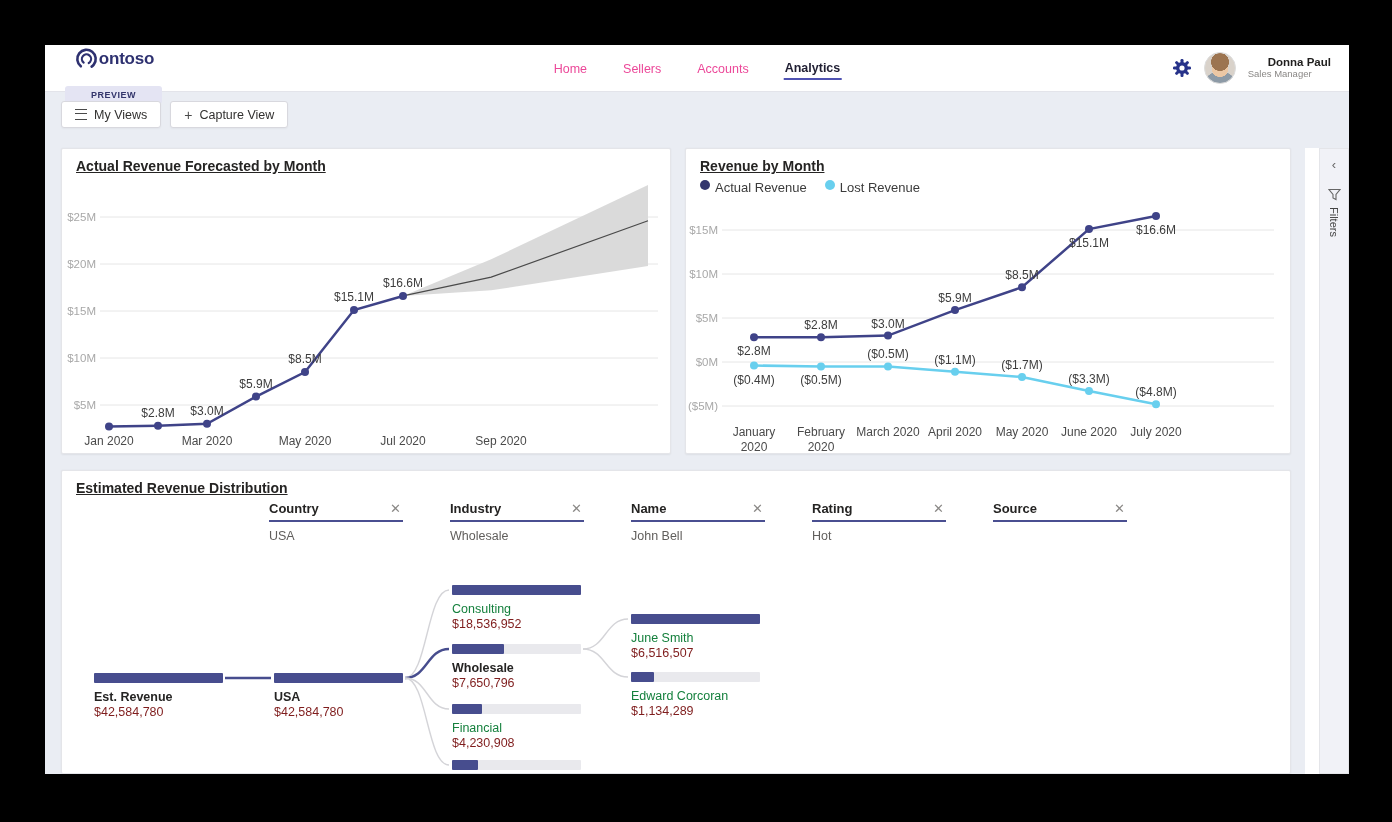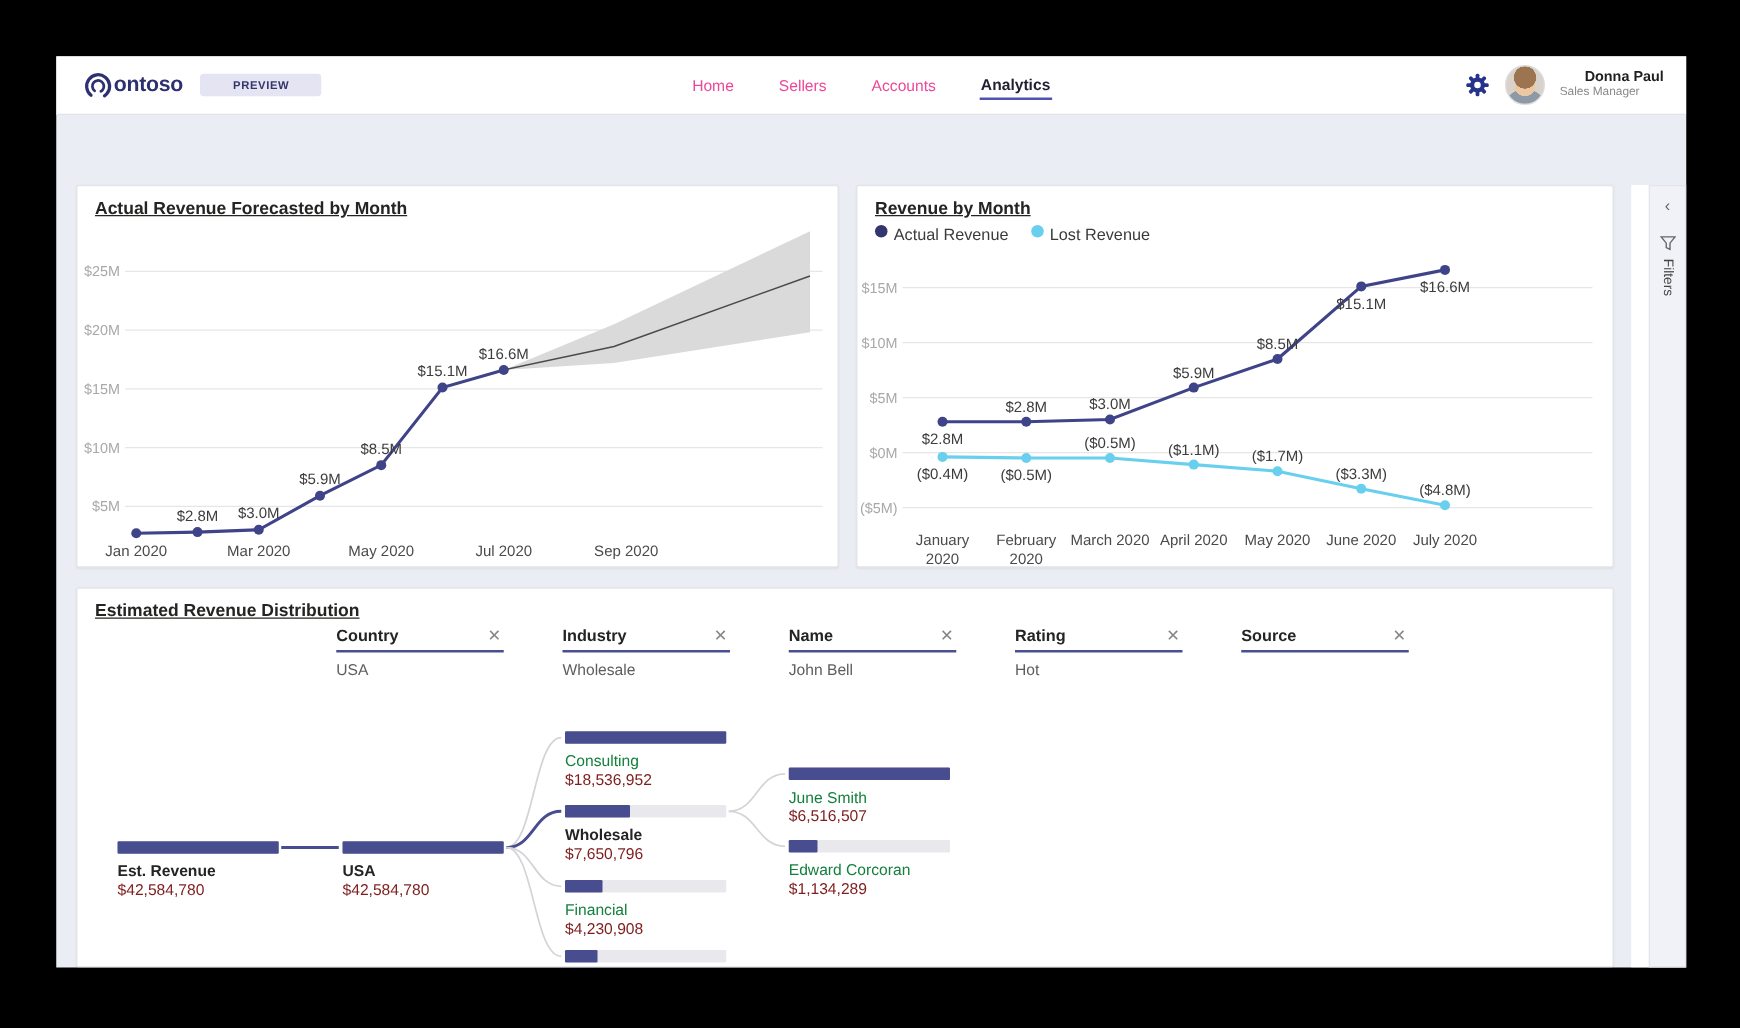--- a/index.html
+++ b/index.html
@@ -9,7 +9,7 @@
 
   
   header{position:absolute;left:0;top:0;width:100%;height:46px;background:#fff;border-bottom:1px solid #e3e4ea;}
-  .h-left{position:absolute;left:20px;top:0;height:46px;display:flex;align-items:center;gap:14px;}
+  .h-left{position:absolute;left:20px;top:0;height:46px;display:flex;align-items:center;gap:14px;flex-direction:column;}
   .logo{display:flex;align-items:center;gap:1px;}
   .logo-text{font-size:17px;font-weight:700;color:#2e3170;letter-spacing:-.2px;margin-left:-2px;}
   .preview{background:#e4e4f3;color:#33356b;font-size:9px;font-weight:700;letter-spacing:.5px;

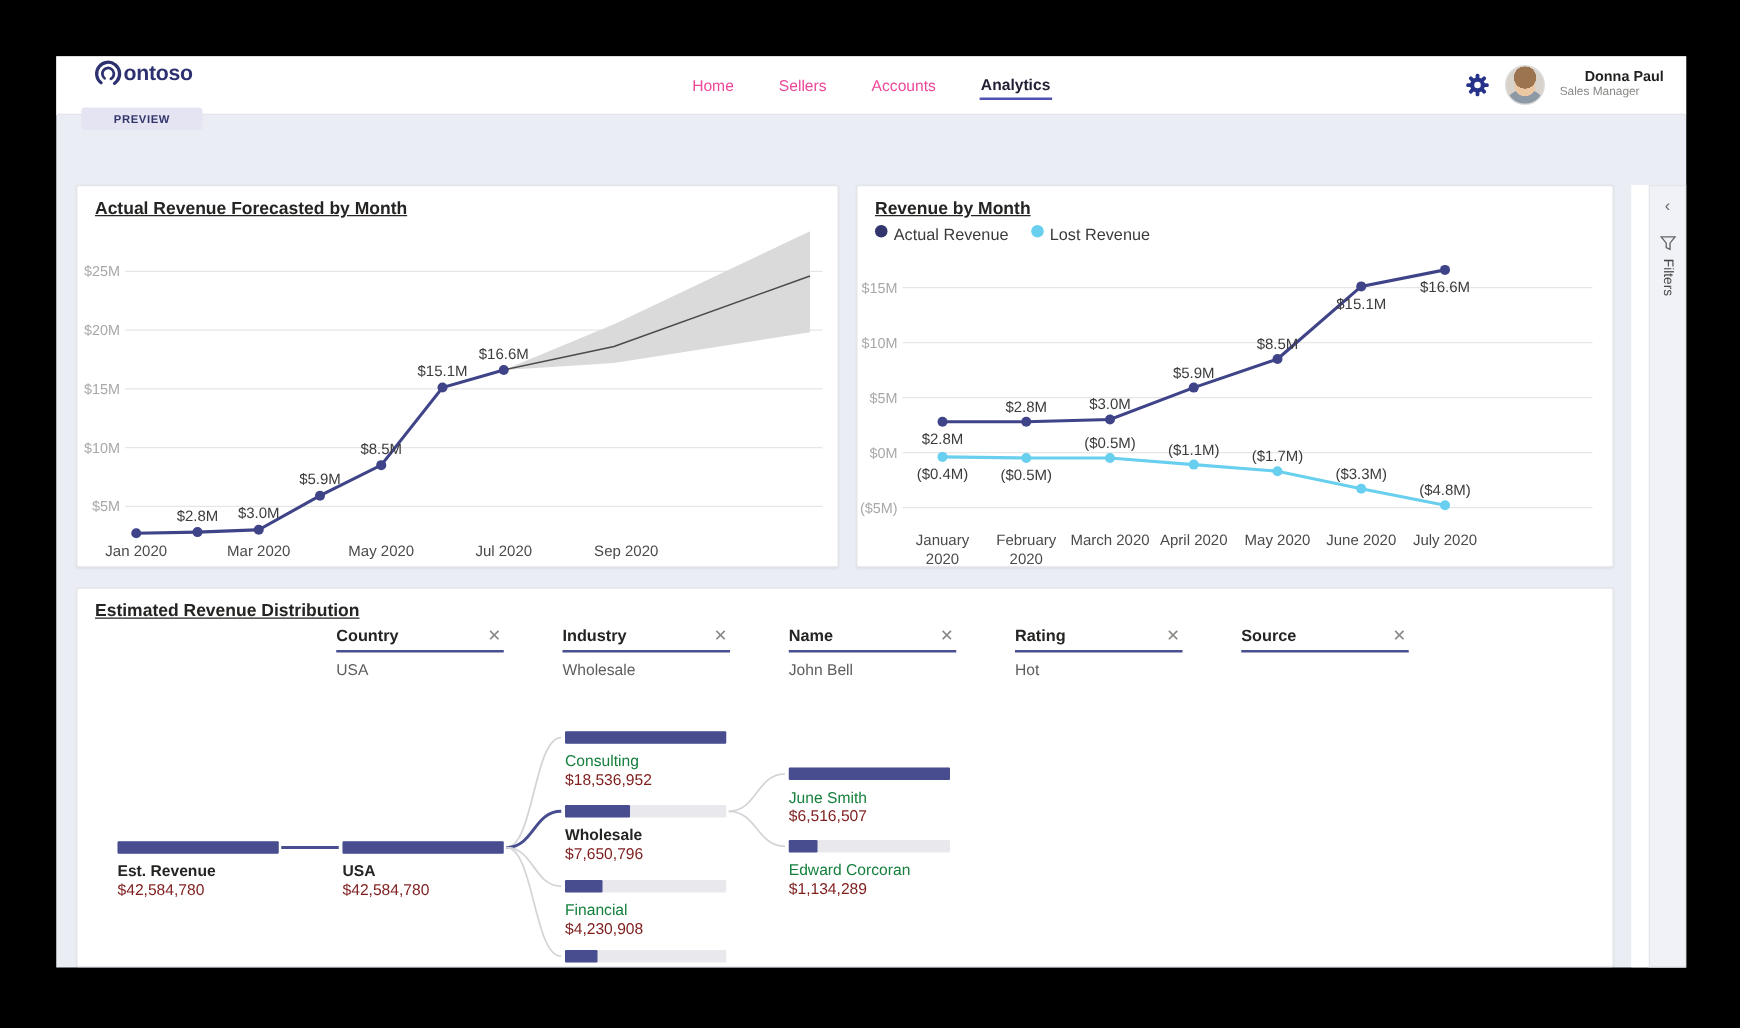--- a/index.html
+++ b/index.html
@@ -125,6 +125,16 @@
       </div>
     </header>
 
+    <div class="toolbar">
+      <button>
+        <span class="ic-menu"></span>
+        <span>My Views</span>
+      </button>
+      <button>
+        <span class="plus">+</span>
+        <span>Capture View</span>
+      </button>
+    </div>
 
     <section class="card card1">
       <h2>Actual Revenue Forecasted by Month</h2>

